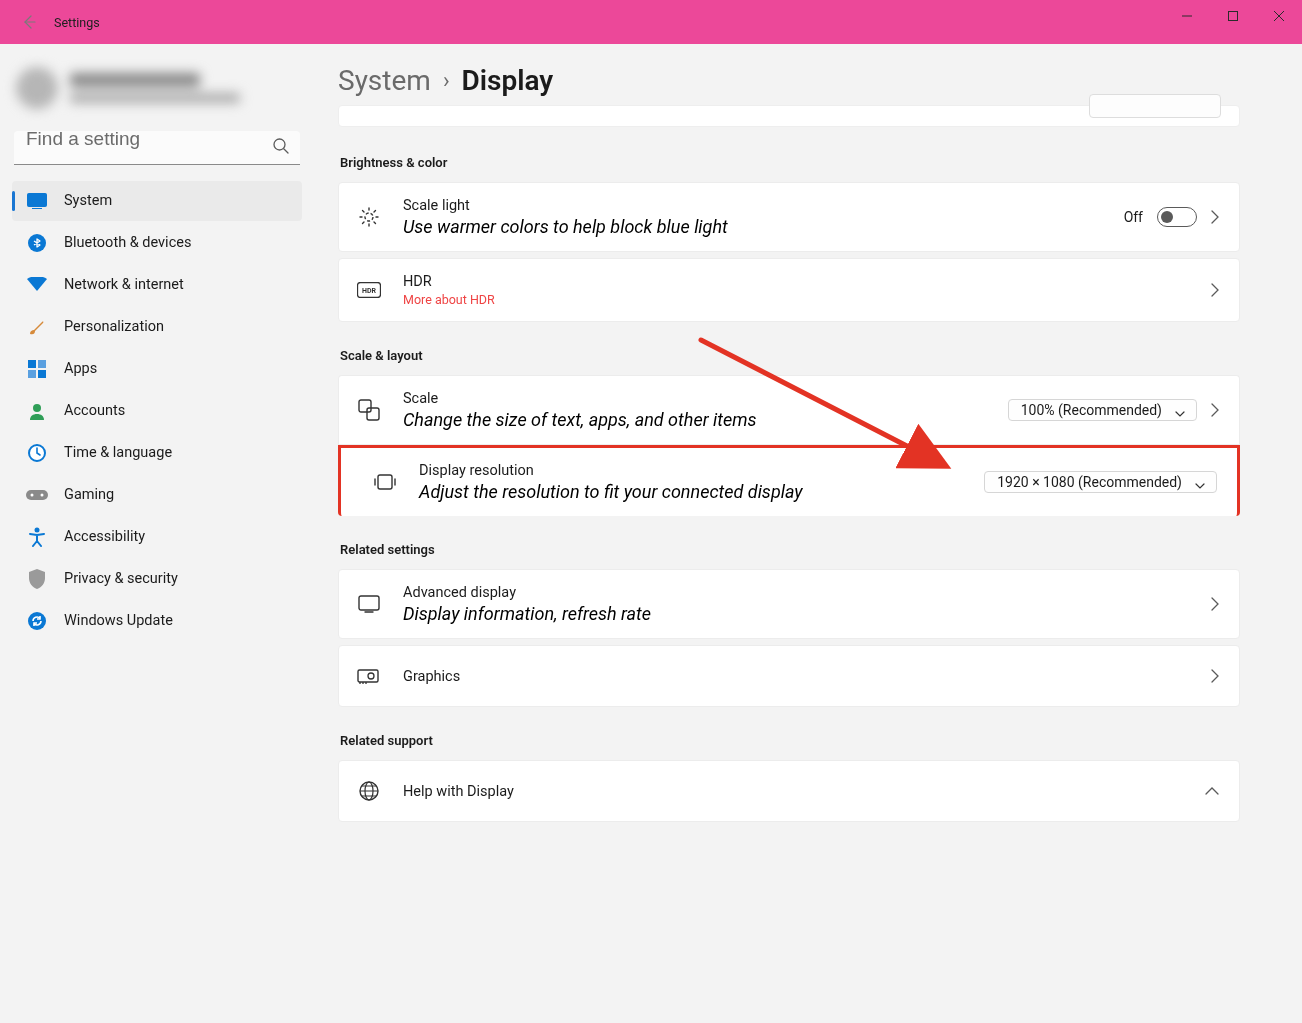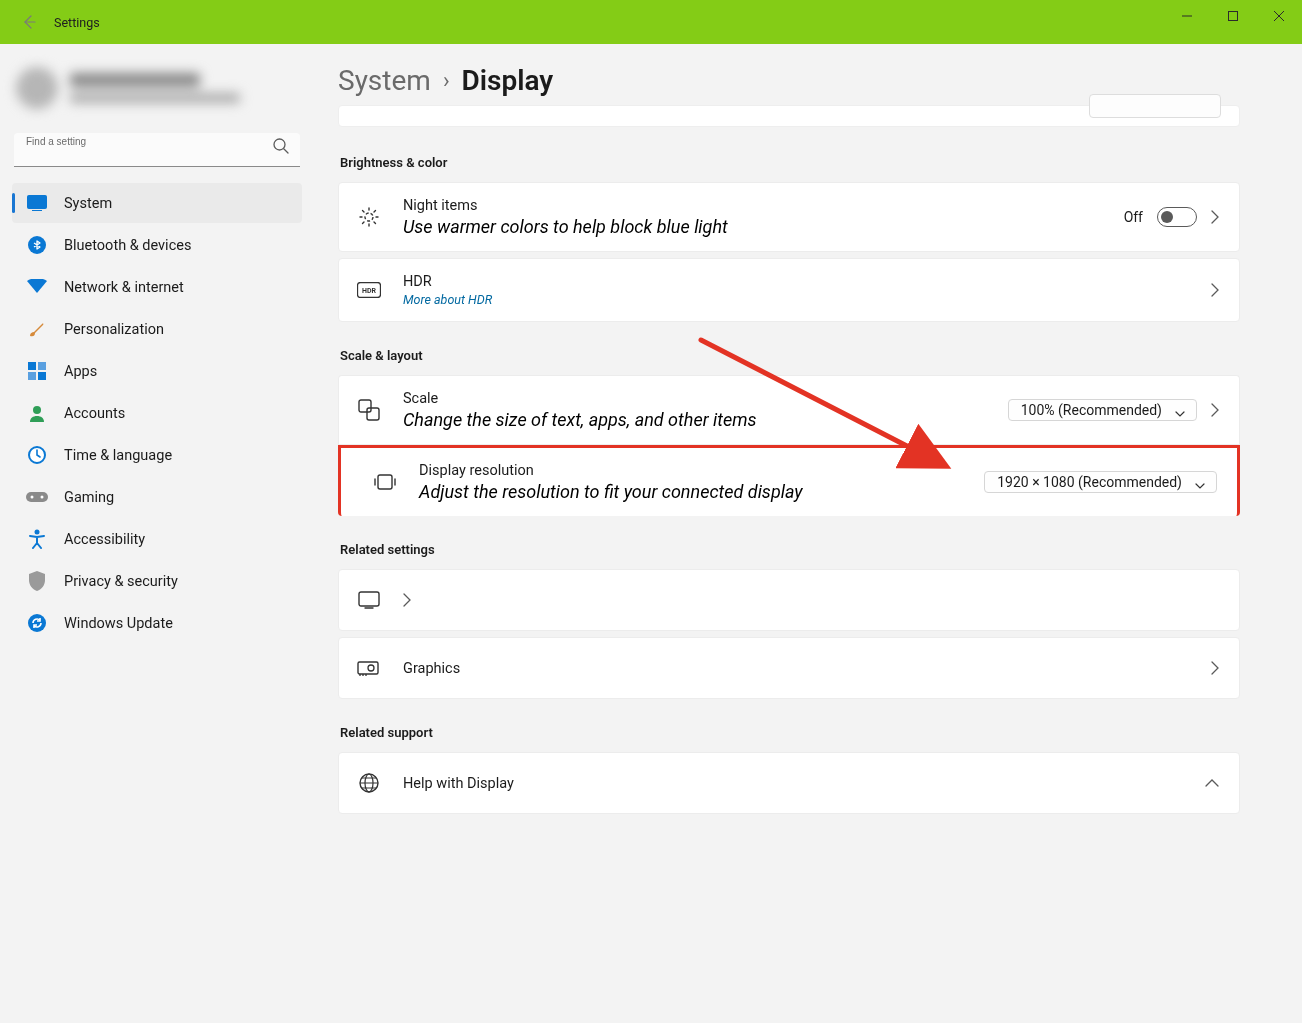--- a/index.html
+++ b/index.html
@@ -7,7 +7,7 @@
   body { width:1302px; height:1023px; overflow:hidden; background:#f3f3f3; position:relative; }
 
   
-  .titlebar { height:44px; display:flex; align-items:center; padding-left:12px; background:#84cc16; }
+  .titlebar { height:44px; display:flex; align-items:center; padding-left:12px; background:#ec4899; }
   .back-btn { width:34px; height:34px; display:flex; align-items:center; justify-content:center; color:#626262; border-radius:4px; }
   .app-title { font-size:12.5px; color:#202020; margin-left:8px; }
   .win-ctrls { position:absolute; right:0; top:0; display:flex; }

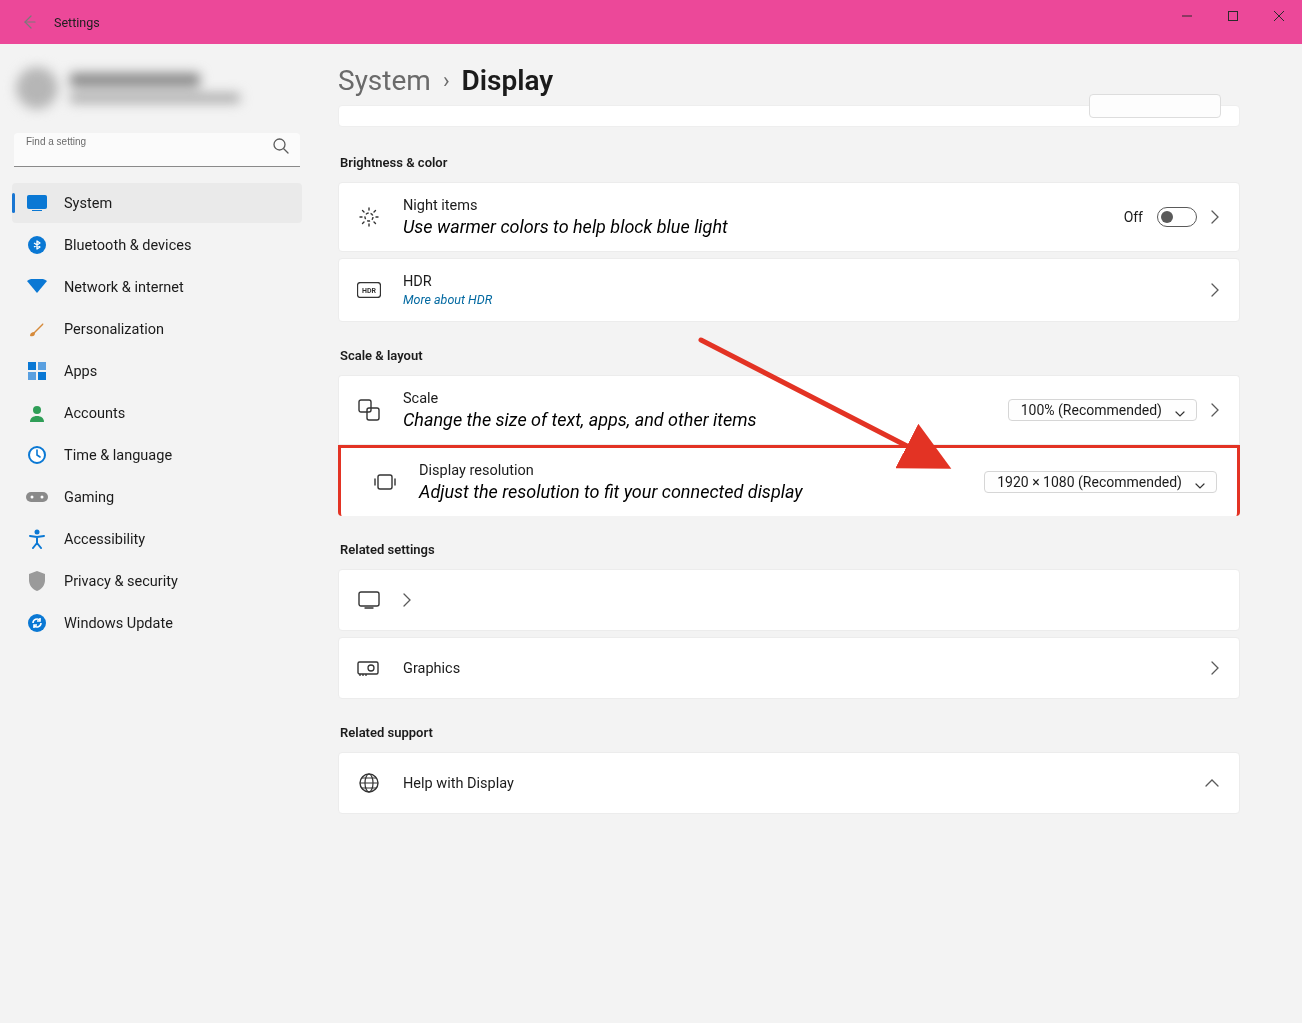--- a/index.html
+++ b/index.html
@@ -23,7 +23,7 @@
   .name-blur .l2{ width:170px; height:10px; background:#aaa; border-radius:3px;}
 
   .search-wrap { position:relative; margin:0 2px 16px 2px; }
-  .search { width:100%; height:34px; padding:0 36px 16px 12px; font-size:10px; border:none; border-bottom:1.5px solid #8a8a8a; background:#fbfbfb; border-radius:4px 4px 0 0; outline:none; }
+  .search { width:100%; height:34px; padding:0 36px 16px 12px; font-size:19px; border:none; border-bottom:1.5px solid #8a8a8a; background:#fbfbfb; border-radius:4px 4px 0 0; outline:none; }
   .search::placeholder{ color:#6b6b6b; }
   .search-icon-pos { position:absolute; right:10px; top:7px; color:#5b5b5b; }
 

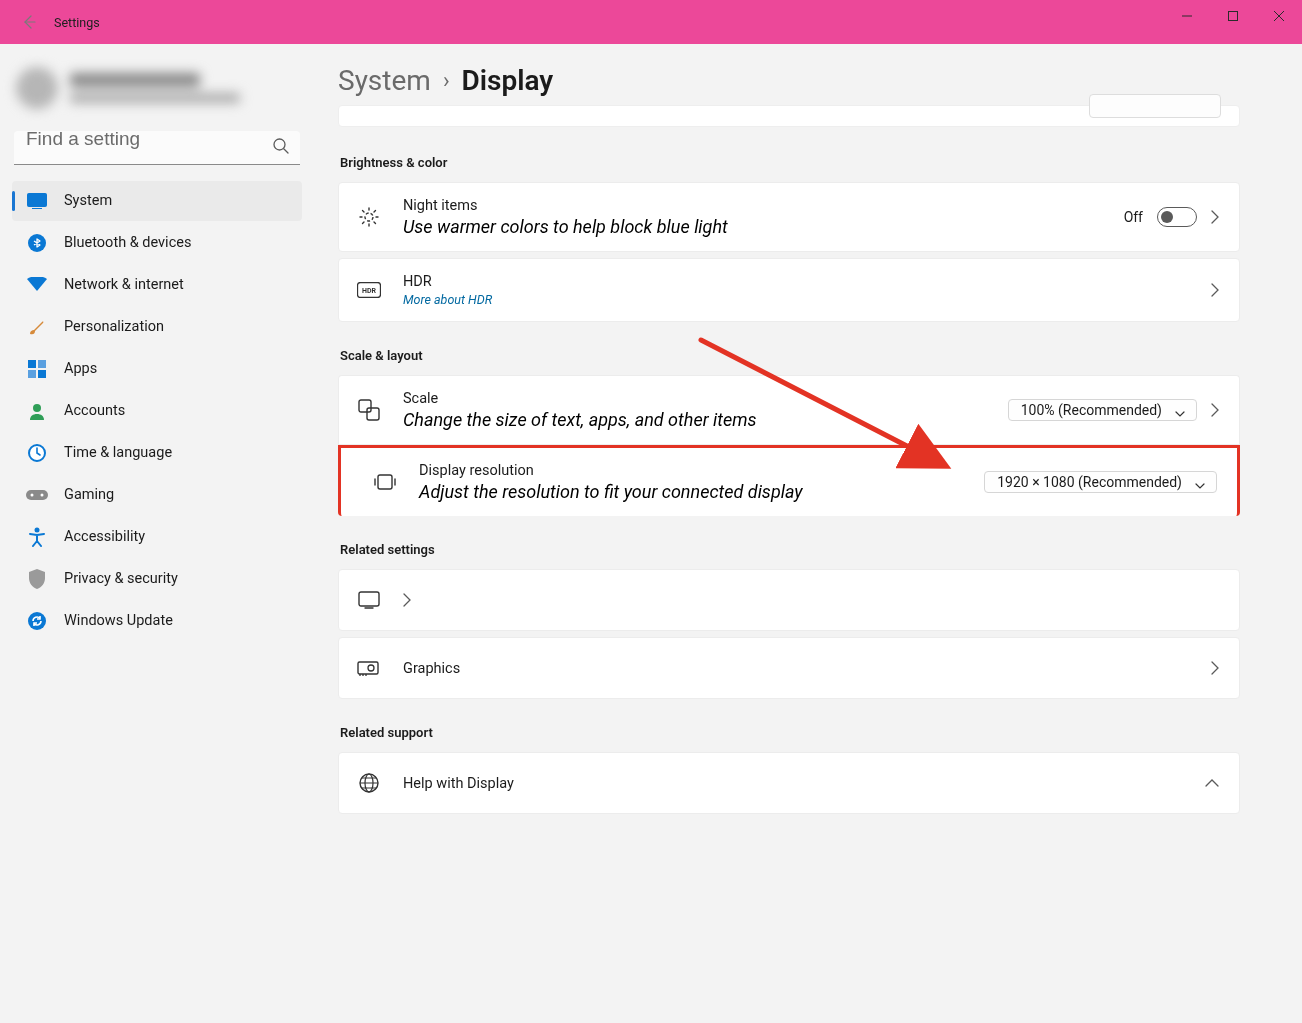--- a/index.html
+++ b/index.html
@@ -246,7 +246,7 @@
             </svg>
         </span>
         <div class="txt">
-          <div class="title">Night items</div>
+          <div class="title">Scale light</div>
           <div class="sub">Use warmer colors to help block blue light</div>
         </div>
         <div class="right">

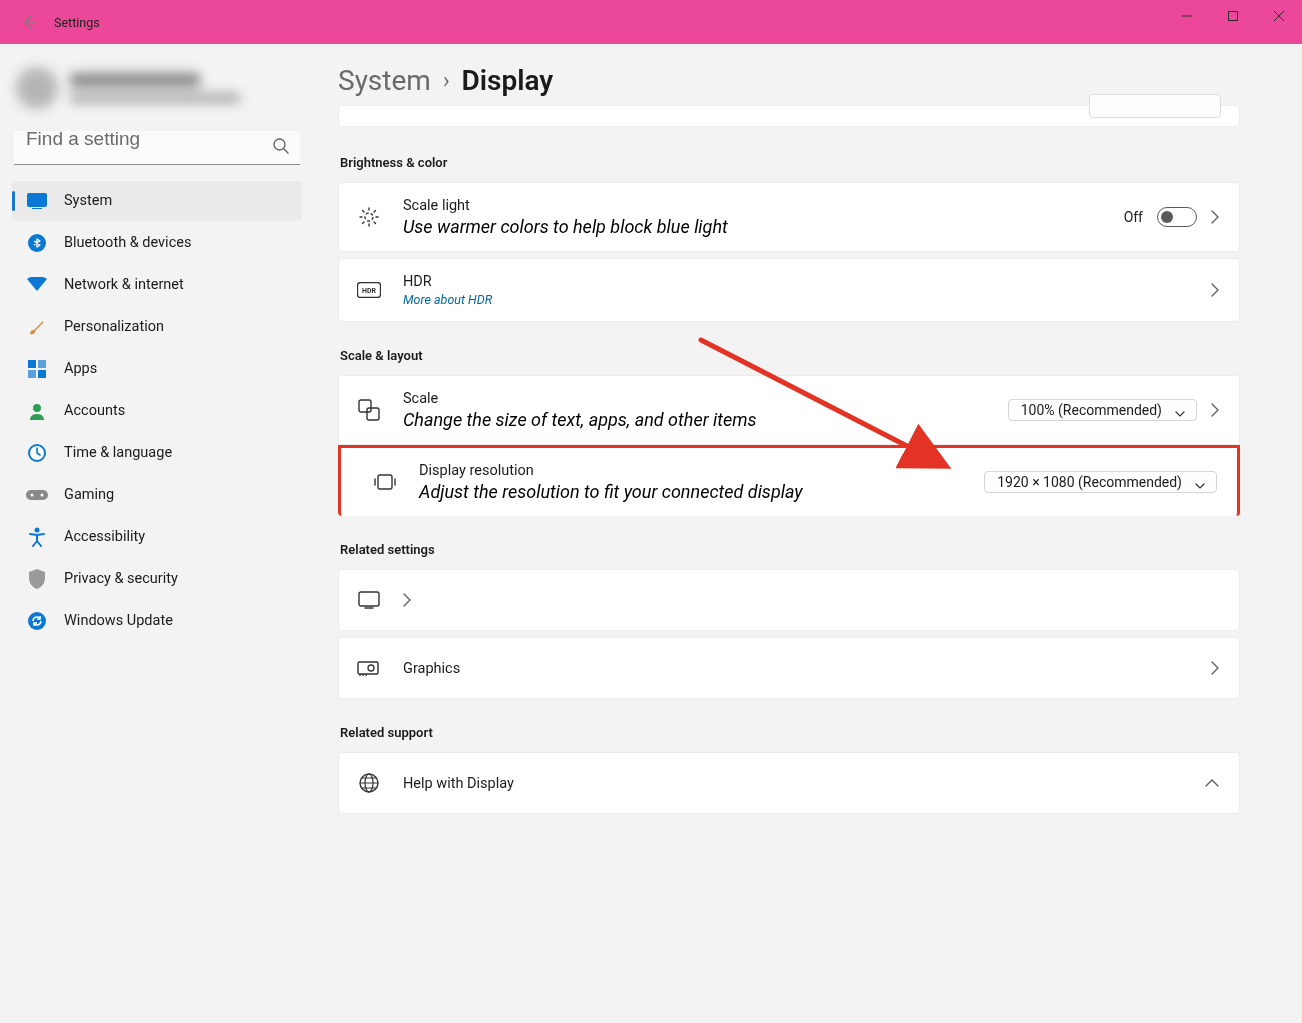--- a/index.html
+++ b/index.html
@@ -54,7 +54,7 @@
   .card .txt { flex:1; }
   .card .title { font-size:14.5px; color:#1b1b1b; }
   .card .sub { font-size:18px; color:#000000; margin-top:2px;font-style:italic; }
-  .card .link { font-size:12.5px; color:#0369a1; margin-top:2px; cursor:pointer;font-style:italic; }
+  .card .link { font-size:12.5px; color:#ef4444; margin-top:2px; cursor:pointer; }
   .card .right { display:flex; align-items:center; gap:14px;justify-content:flex-end; }
   .chev { color:#5a5a5a; }
 

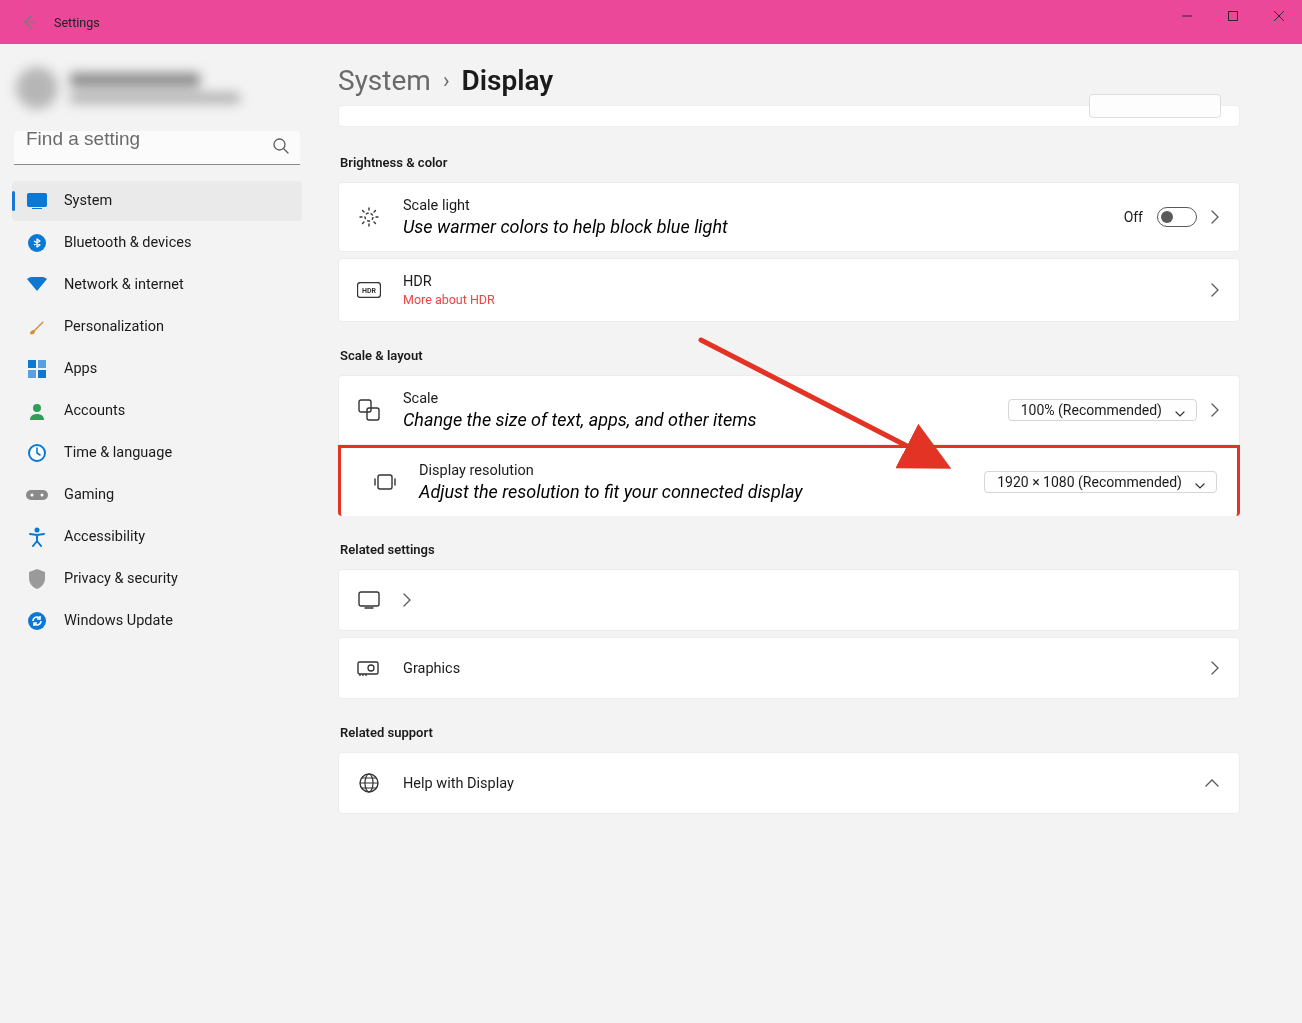--- a/index.html
+++ b/index.html
@@ -342,6 +342,10 @@
               <path d="M7 17h8" stroke="#333" stroke-width="1.4" stroke-linecap="round"></path>
             </svg>
         </span>
+        <div class="txt">
+          <div class="title">Advanced display</div>
+          <div class="sub">Display information, refresh rate</div>
+        </div>
         <div class="right">
             <span class="chev">
               <svg width="8" height="14" viewBox="0 0 8 14">

